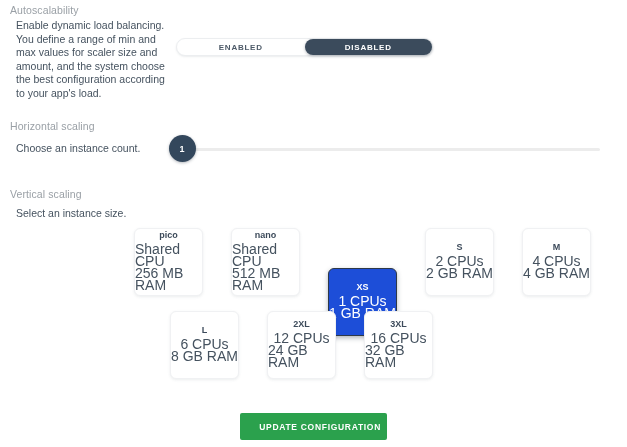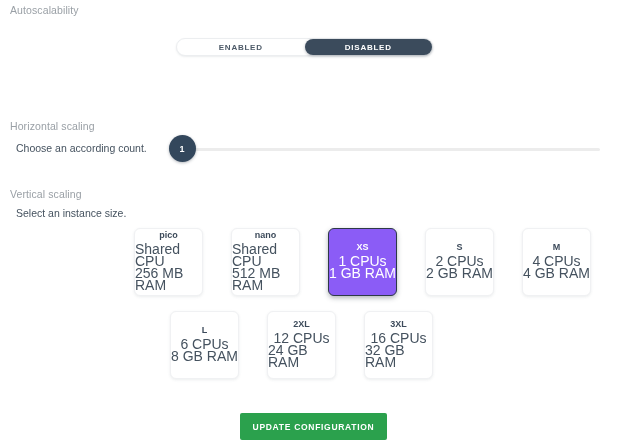--- a/index.html
+++ b/index.html
@@ -182,6 +182,7 @@
 
   <div class="section-label" id="autoscalability-label">Autoscalability</div>
 
+  <div class="desc" id="autoscalability-desc">Enable dynamic load balancing. You define a range of min and max values for scaler size and amount, and the system choose the best configuration according to your app's load.</div>
 
   <div class="toggle">
     <div class="toggle-opt">ENABLED</div>

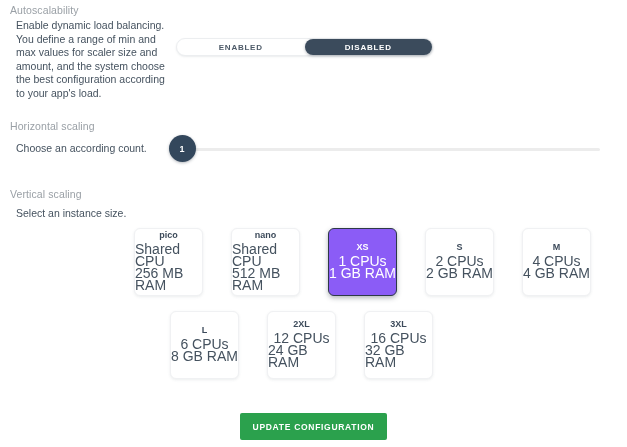--- a/index.html
+++ b/index.html
@@ -191,7 +191,7 @@
 
   <div class="section-label" id="horizontal-label">Horizontal scaling</div>
 
-  <div class="desc" id="horizontal-desc">Choose an according count.</div>
+  <div class="desc" id="horizontal-desc">Choose an instance count.</div>
 
   <div class="slider">
     <div class="slider-track"></div>

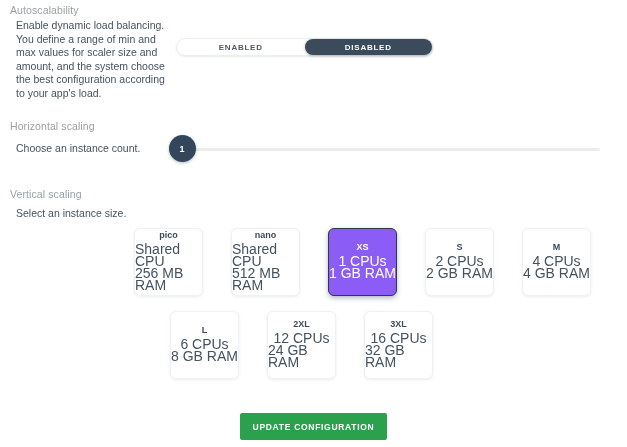--- a/index.html
+++ b/index.html
@@ -150,9 +150,10 @@
     line-height: 12px;
   }
   .card.selected {
-    background: #8b5cf6;
+    background: #1d4ed8;
     border-color: #2e3948;
     box-shadow: 0 2px 5px rgba(32,42,54,.35);
+    margin-top: 40px;
   }
   .card.selected .card-title,
   .card.selected .card-line { color: #ffffff; }

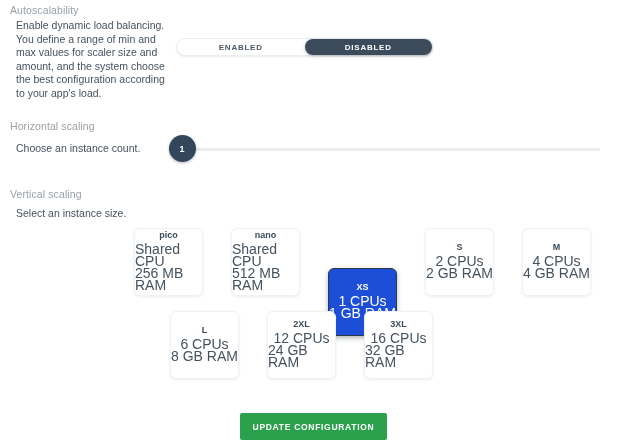--- a/index.html
+++ b/index.html
@@ -174,6 +174,7 @@
     font-weight: bold;
     letter-spacing: .7px;
     cursor: pointer;
+    text-align: right;
   }
 </style>
 </head>

